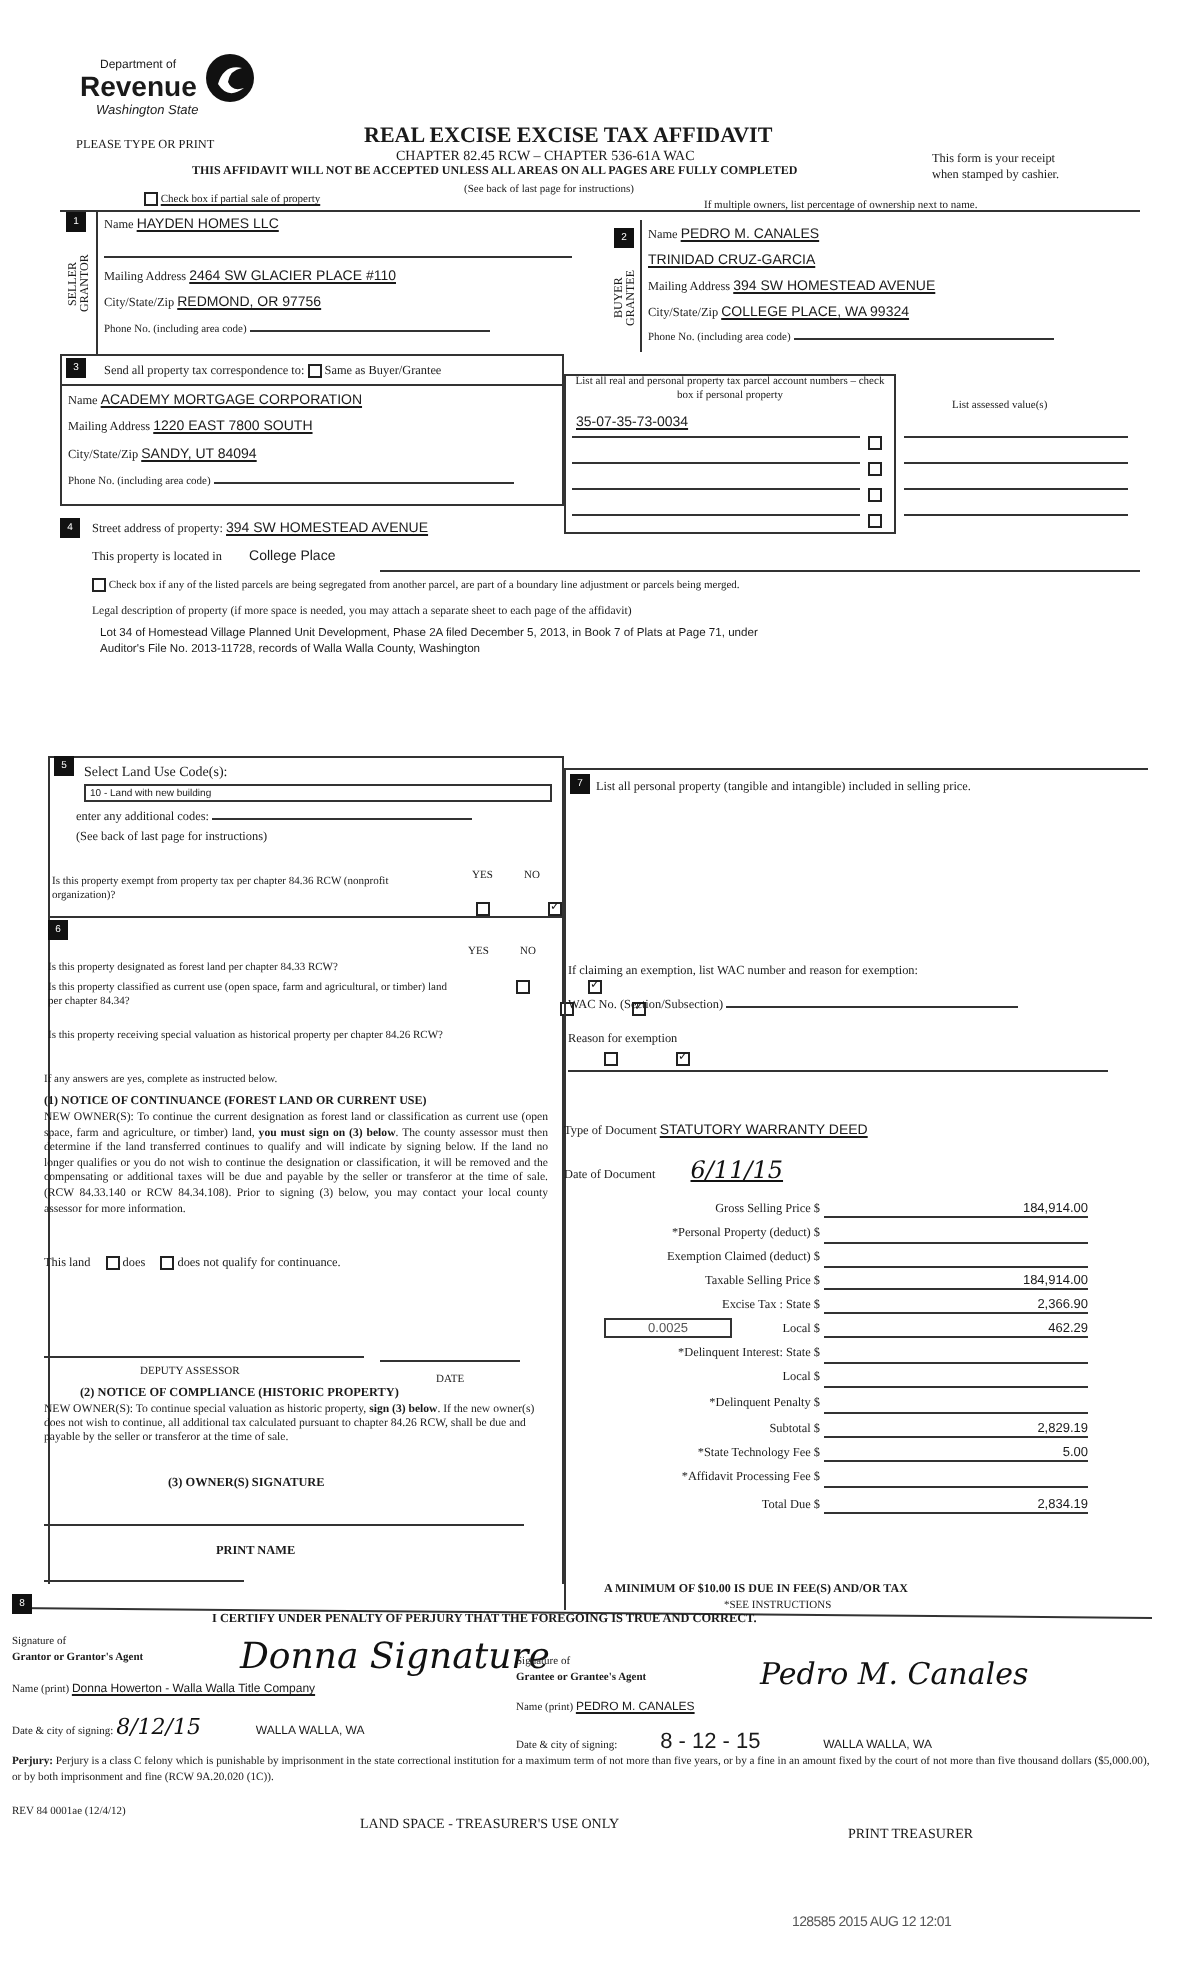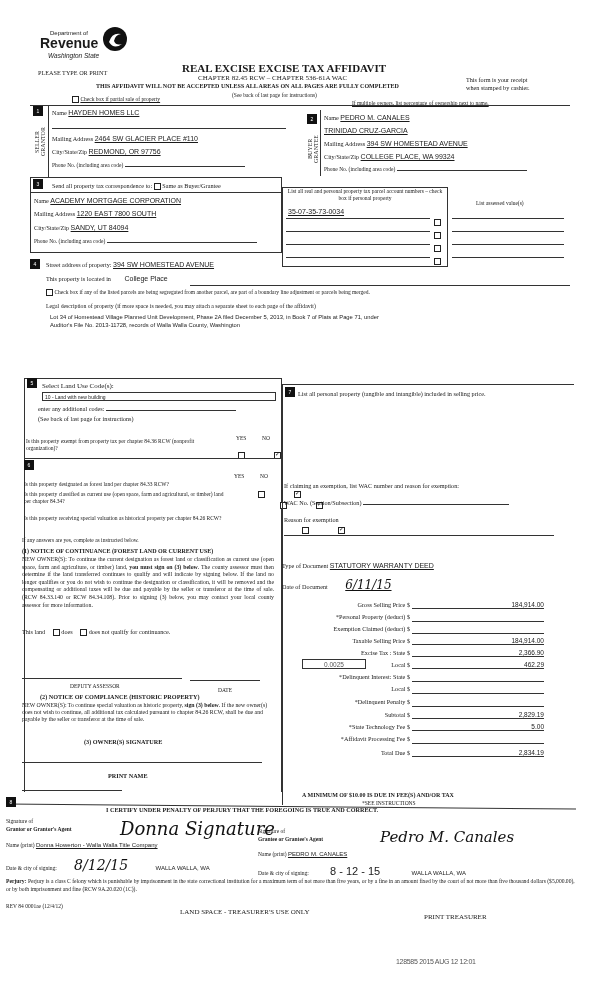--- a/index.html
+++ b/index.html
@@ -313,7 +313,7 @@
 </div>
 <div class="abs f5" style="left:6px;top:857px;">
   <span>Date &amp; city of signing:</span>
-  <span class="sig" style="font-size:14px;margin-left:16px;">8/12/15</span>
+  <span class="sig" style="font-size:11px;">8/12/15</span>
   <span class="sans" style="font-size:6px;margin-left:26px;">WALLA WALLA, WA</span>
 </div>
 

